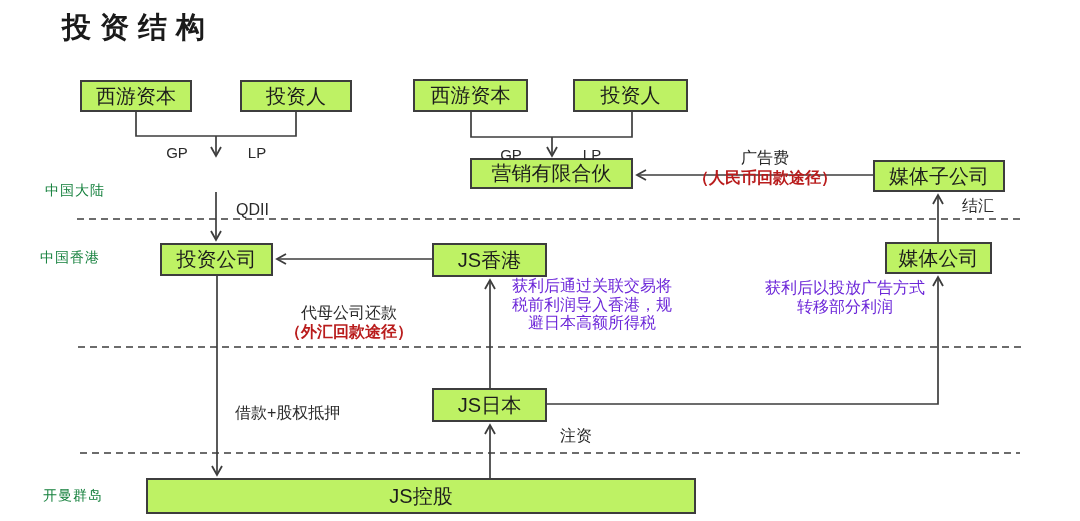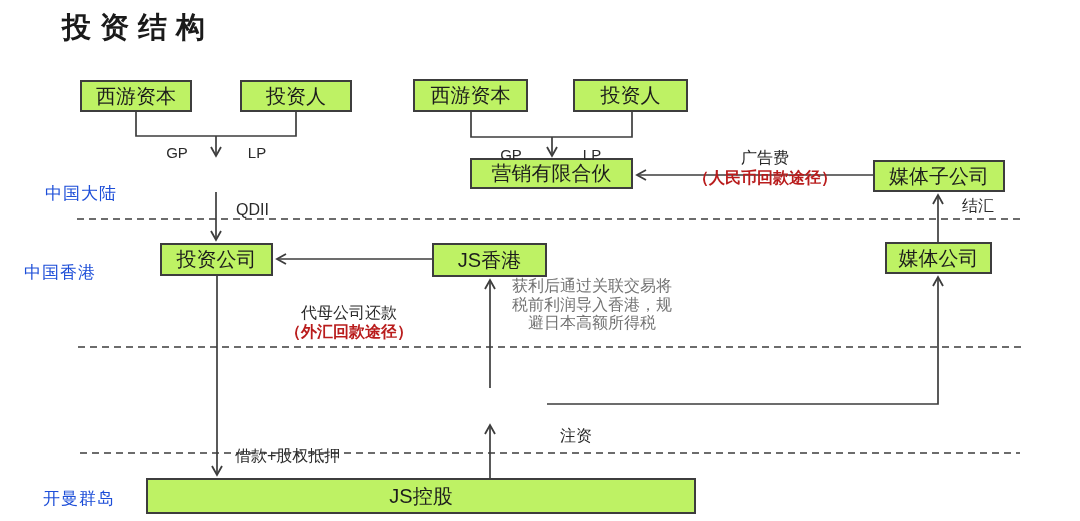--- a/index.html
+++ b/index.html
@@ -19,7 +19,7 @@
     font-size:20px; color:#1c1c1c; white-space:nowrap;
   }
   .region-label {
-    position:absolute; font-size:17px; letter-spacing:1px; color:#1d4ed8; white-space:nowrap;
+    position:absolute; font-size:14px; letter-spacing:1px; color:#15803d; white-space:nowrap;
   }
   .edge-label {
     position:absolute; font-size:16px; color:#2a2a2a; white-space:nowrap;

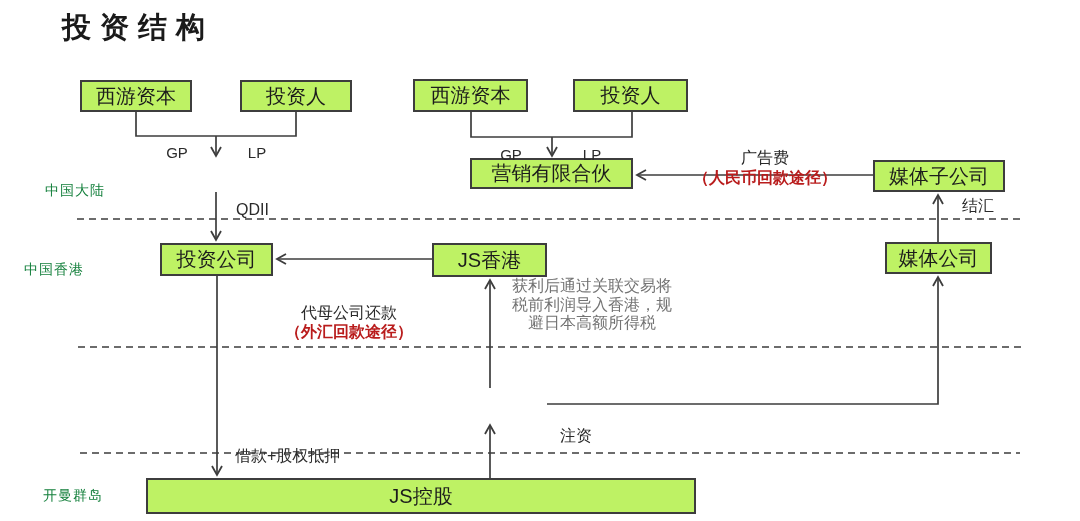--- a/index.html
+++ b/index.html
@@ -75,7 +75,7 @@
   <div class="page-title">投资结构</div>
 
   <div class="region-label" style="left:45px; top:182px;">中国大陆</div>
-  <div class="region-label" style="left:24px; top:249px;margin-top:12px;">中国香港</div>
+  <div class="region-label" style="left:40px; top:249px;">中国香港</div>
   <div class="region-label" style="left:43px; top:487px;">开曼群岛</div>
 
   <div class="node" style="left:80px;  top:80px;  width:112px; height:32px;">西游资本</div>

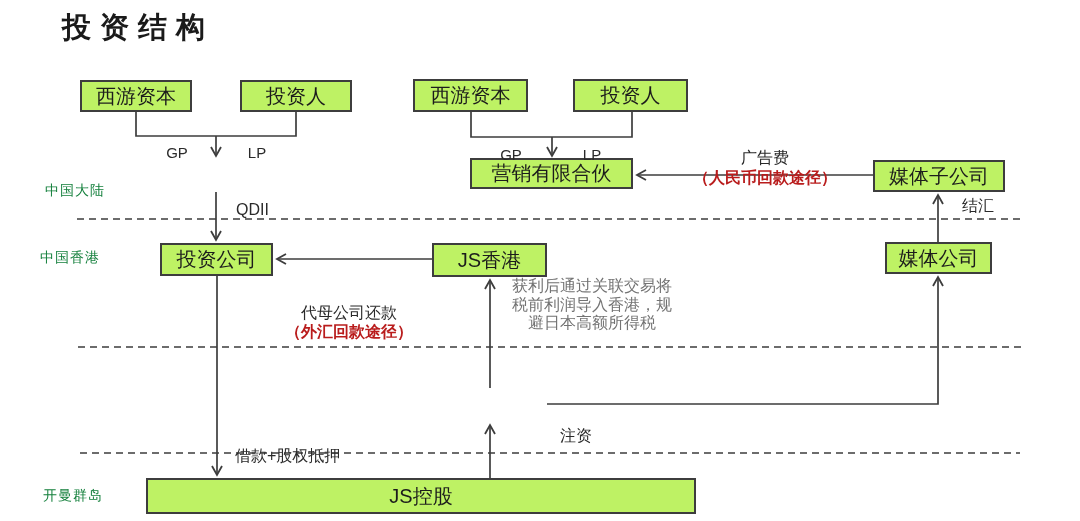--- a/index.html
+++ b/index.html
@@ -29,7 +29,7 @@
   .edge-label.red { color:#b91c1c; font-weight:bold; }
   .note {
     position:absolute; transform:translateX(-50%); text-align:center;
-    font-size:16px; line-height:18.5px; color:#737373; white-space:pre-line;
+    font-size:16px; line-height:18.5px; color:#6d28d9; white-space:pre-line;
   }
 </style>
 </head>

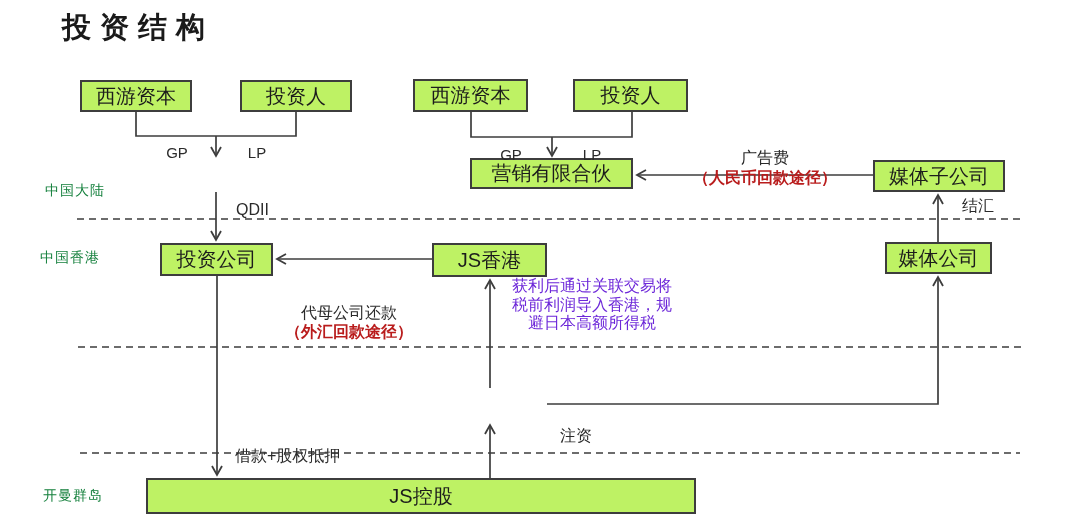--- a/index.html
+++ b/index.html
@@ -107,6 +107,8 @@
   <div class="note" style="left:592px; top:277px; width:180px;">获利后通过关联交易将
 税前利润导入香港，规
 避日本高额所得税</div>
+  <div class="note" style="left:845px; top:279px; width:190px;">获利后以投放广告方式
+转移部分利润</div>
 
   <div class="edge-label" style="left:235px; top:446px;">借款+股权抵押</div>
   <div class="edge-label" style="left:560px; top:426px;">注资</div>

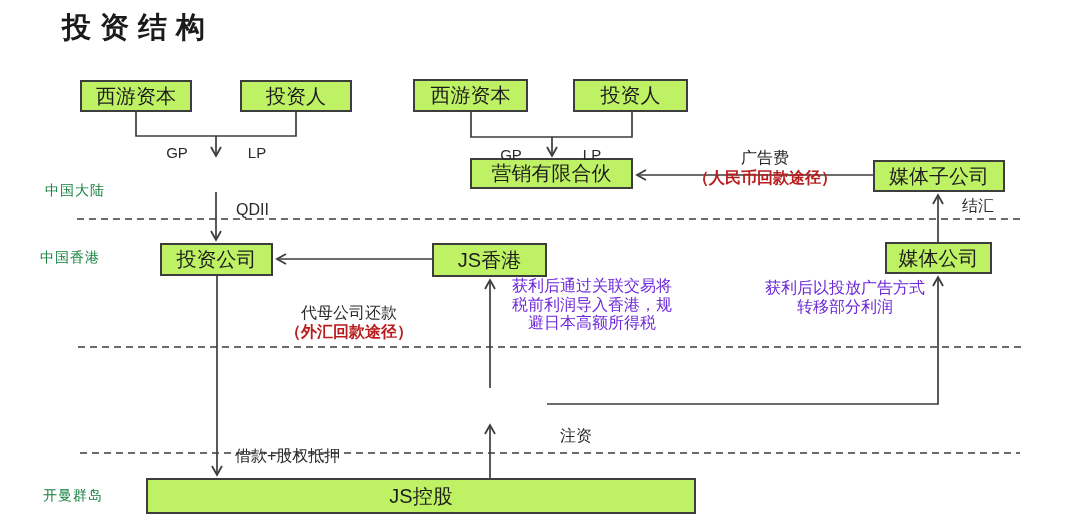--- a/index.html
+++ b/index.html
@@ -110,7 +110,7 @@
   <div class="note" style="left:845px; top:279px; width:190px;">获利后以投放广告方式
 转移部分利润</div>
 
-  <div class="edge-label" style="left:235px; top:446px;">借款+股权抵押</div>
+  <div class="edge-label" style="left:235px; top:403px;">借款+股权抵押</div>
   <div class="edge-label" style="left:560px; top:426px;">注资</div>
 
 </div>

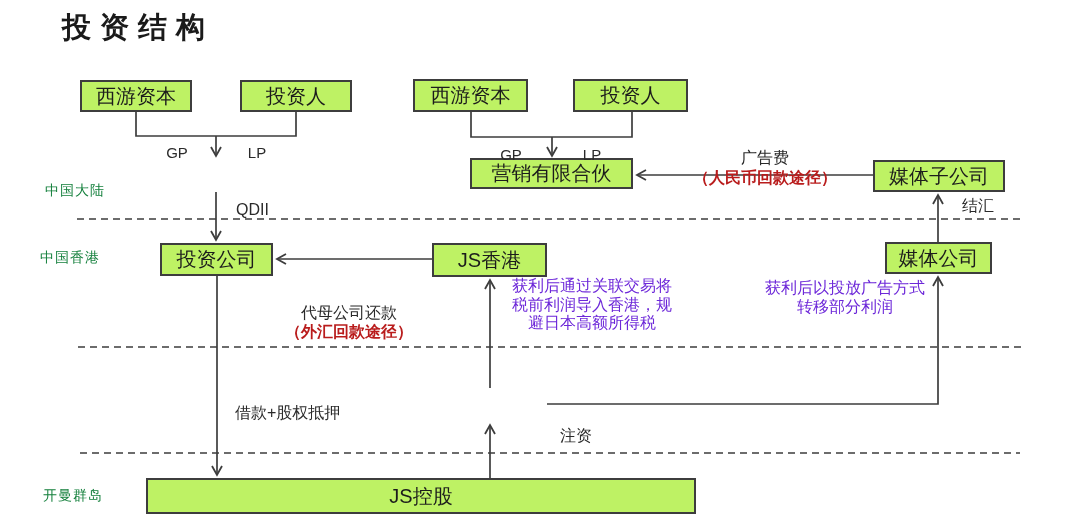--- a/index.html
+++ b/index.html
@@ -87,6 +87,7 @@
   <div class="node" style="left:160px; top:243px; width:113px; height:33px;">投资公司</div>
   <div class="node" style="left:432px; top:243px; width:115px; height:34px;">JS香港</div>
   <div class="node" style="left:885px; top:242px; width:107px; height:32px;">媒体公司</div>
+  <div class="node" style="left:432px; top:388px; width:115px; height:34px;">JS日本</div>
   <div class="node" style="left:146px; top:478px; width:550px; height:36px;">JS控股</div>
 
   <div class="edge-label small centered" style="left:177px; top:118px;">GP</div>

